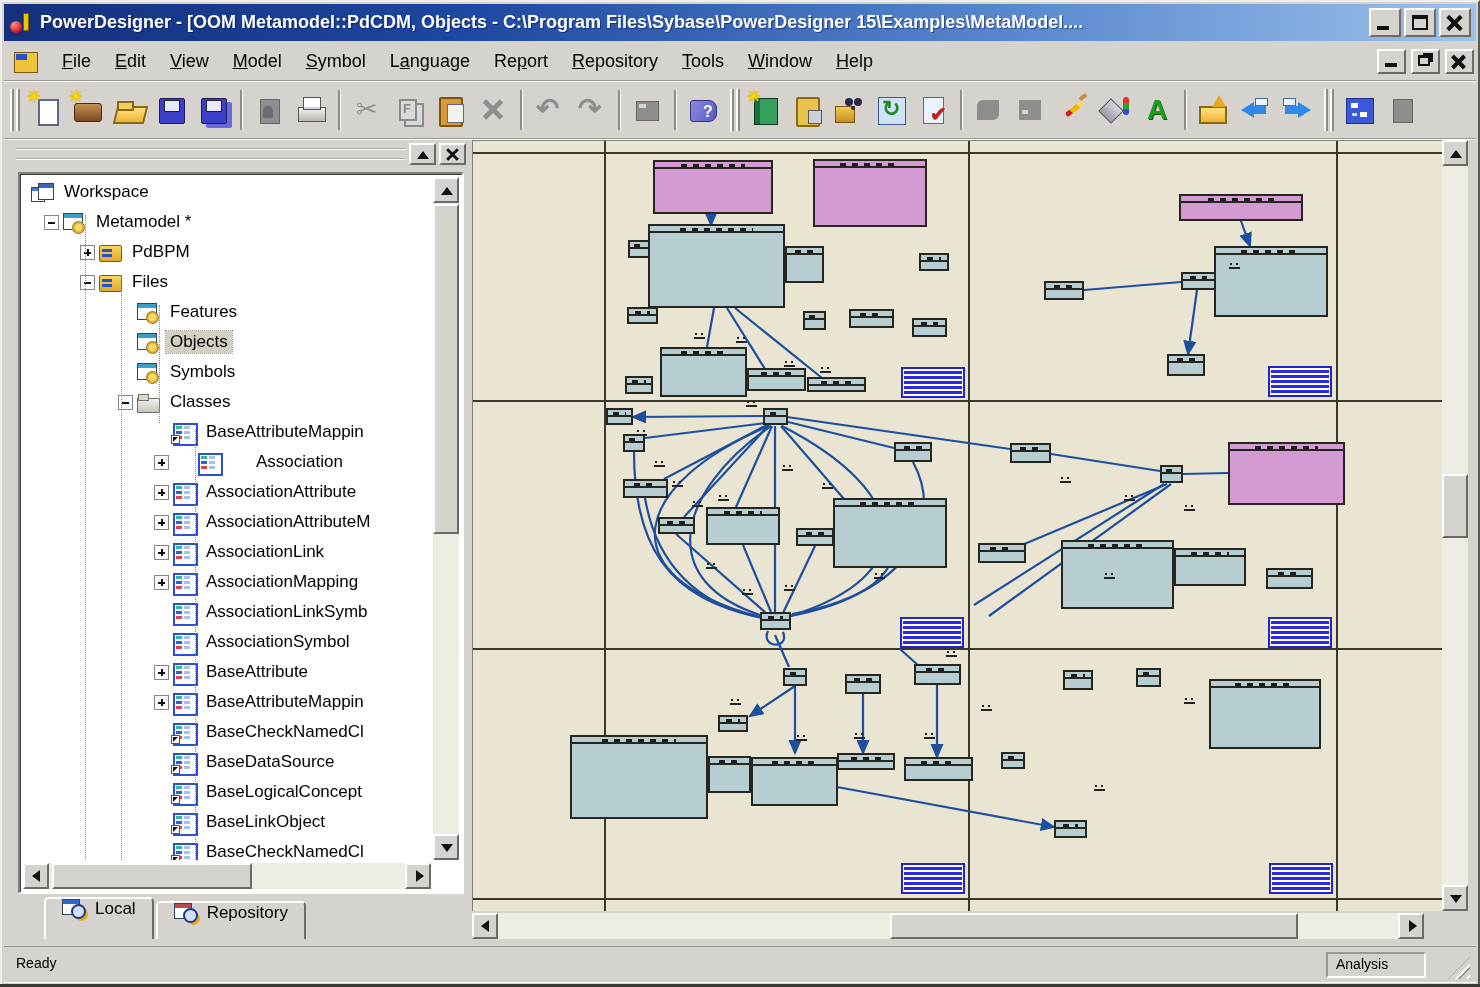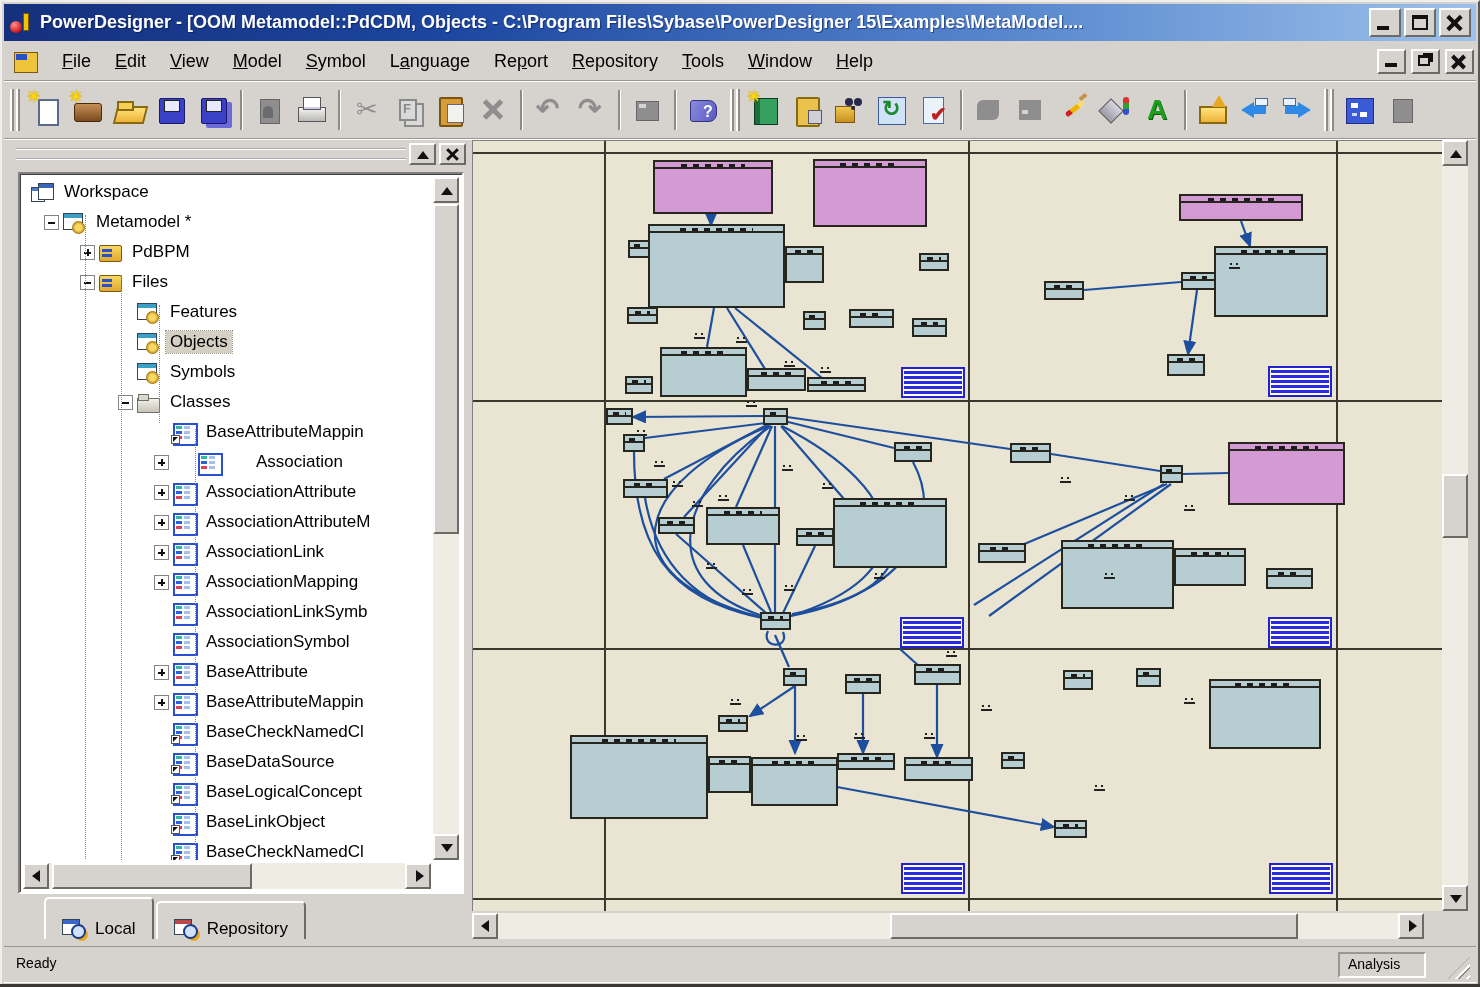--- a/index.html
+++ b/index.html
@@ -153,7 +153,7 @@
 
   
   .tabsrow{position:absolute;left:38px;top:757px;height:42px;display:flex;align-items:flex-end;font-size:17px;}
-  .tab{height:38px;display:flex;align-items:flex-end;padding:0 16px;background:#d6d3ce;
+  .tab{height:38px;display:flex;align-items:flex-start;padding:0 16px;background:#d6d3ce;
     border:2px solid;border-color:#fff #6d6a65 #6d6a65 #fff;border-bottom:none;border-radius:5px 5px 0 0;margin-right:2px;}
   .tab.active{height:42px;z-index:2;}
   .tabicon{width:24px;height:20px;position:relative;margin-right:9px;}

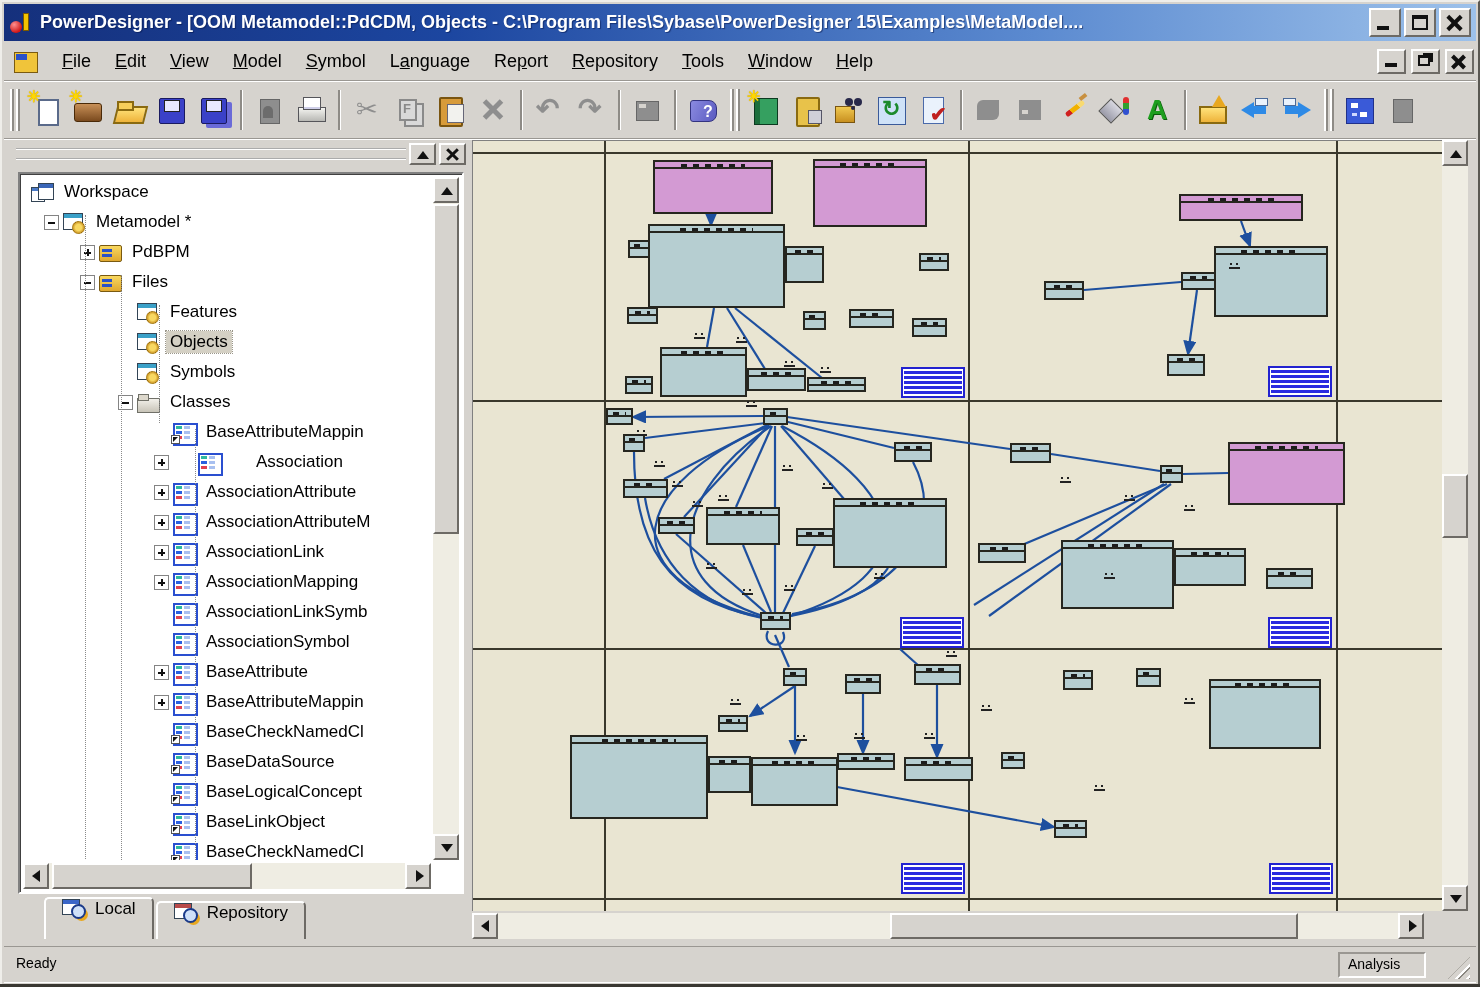--- a/index.html
+++ b/index.html
@@ -188,7 +188,7 @@
   .statusbar{position:absolute;left:4px;right:4px;bottom:4px;height:37px;background:#d6d3ce;font-size:14px;
     border-top:1px solid #9a9792;box-shadow:0 -1px 0 #fff inset;}
   .status-left{position:absolute;left:12px;top:8px;}
-  .status-panel{position:absolute;right:50px;top:5px;width:88px;height:26px;padding:2px 8px;
+  .status-panel{position:absolute;right:50px;top:5px;width:100px;height:26px;padding:2px 8px;
     border:2px solid;border-color:#9a9792 #fff #fff #9a9792;}
   .grip-corner{position:absolute;right:6px;bottom:4px;width:22px;height:22px;
     background:repeating-linear-gradient(135deg,transparent 0 4px,#fff 4px 6px,#8a8780 6px 8px);

